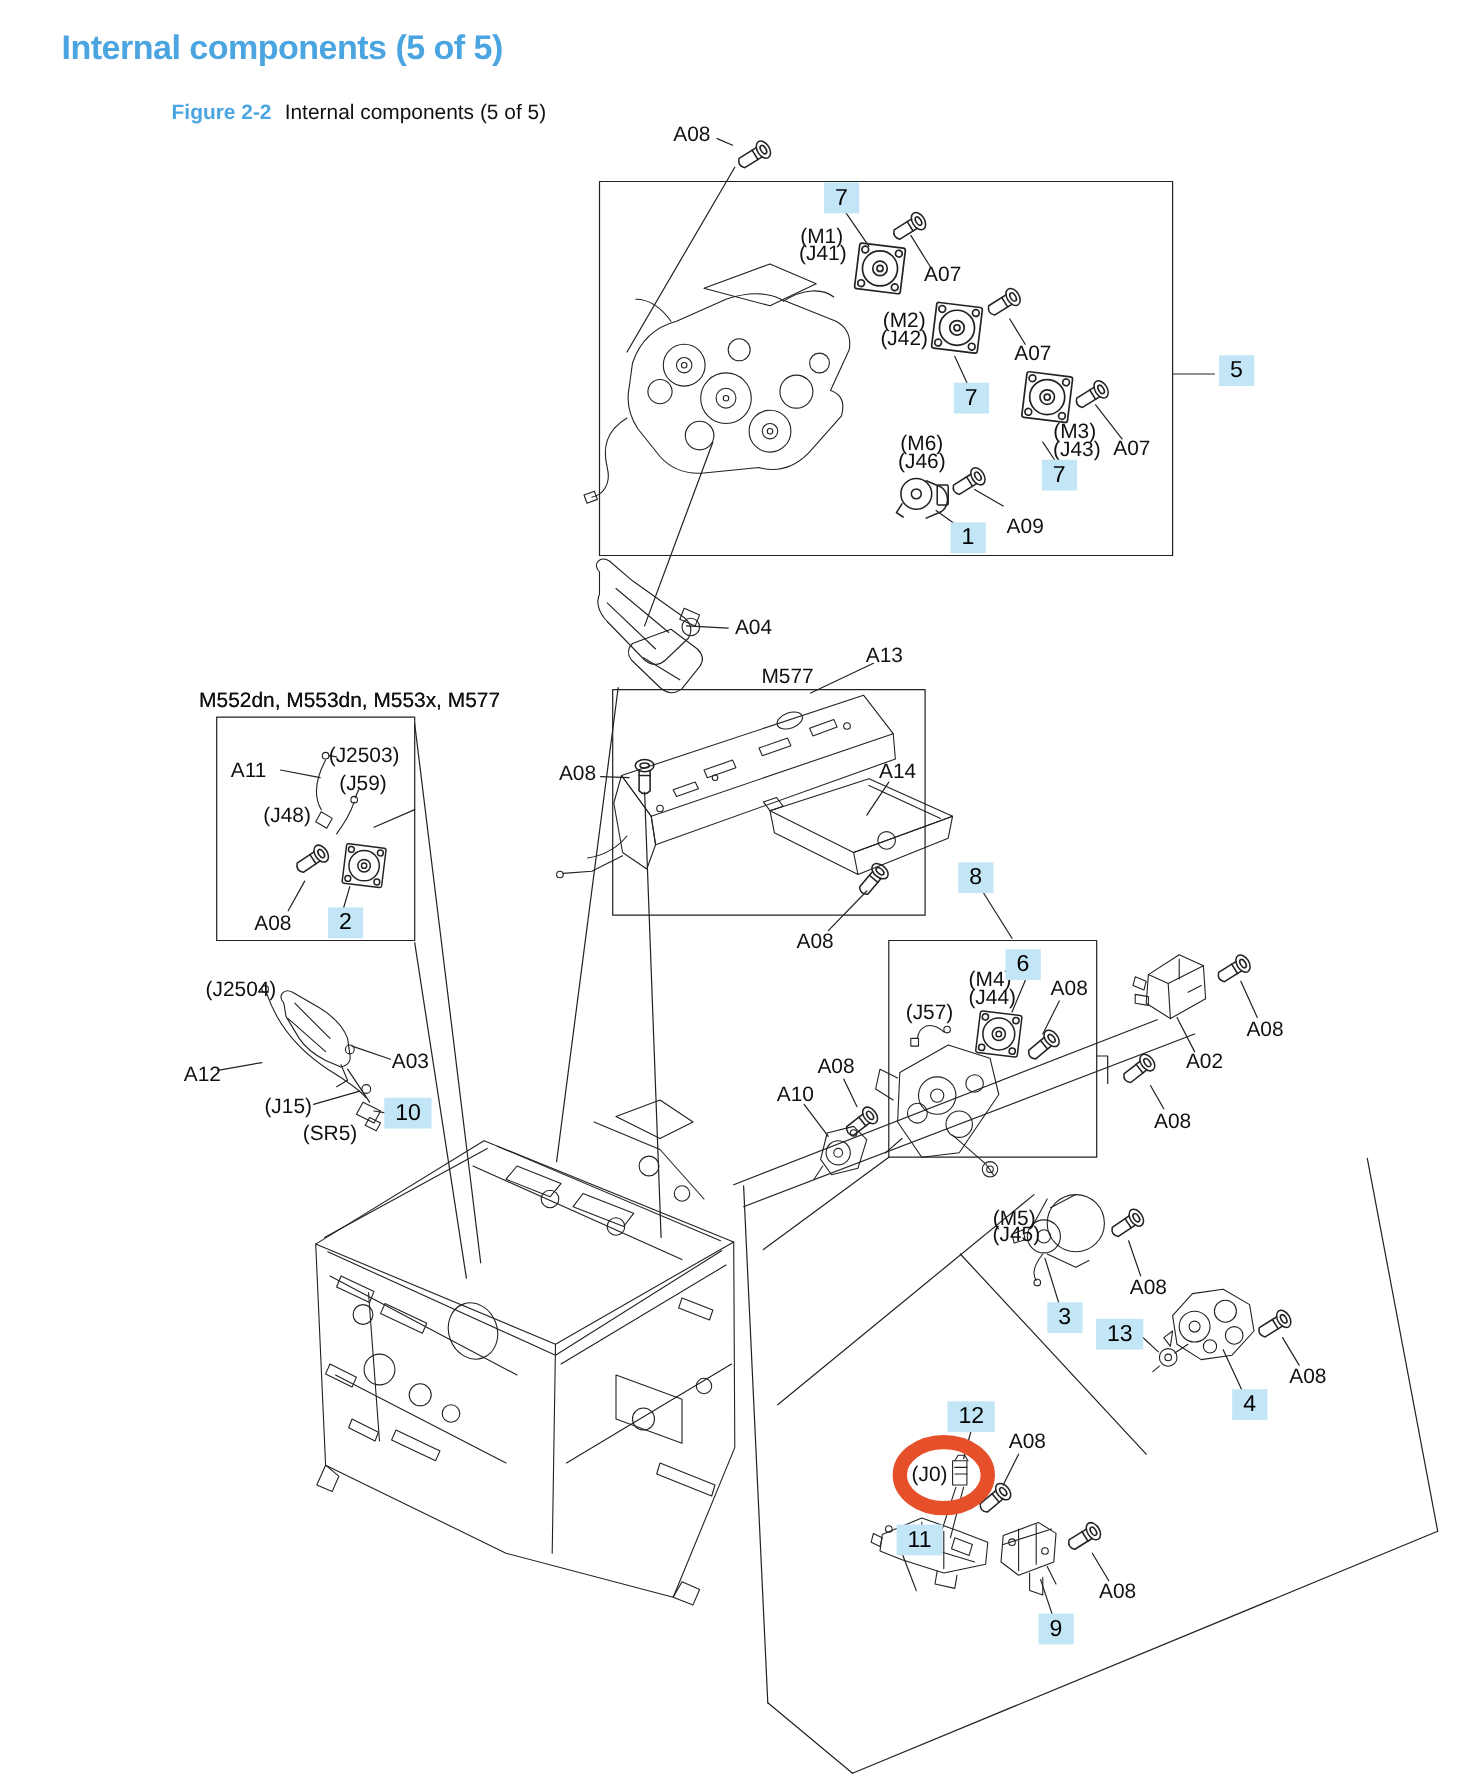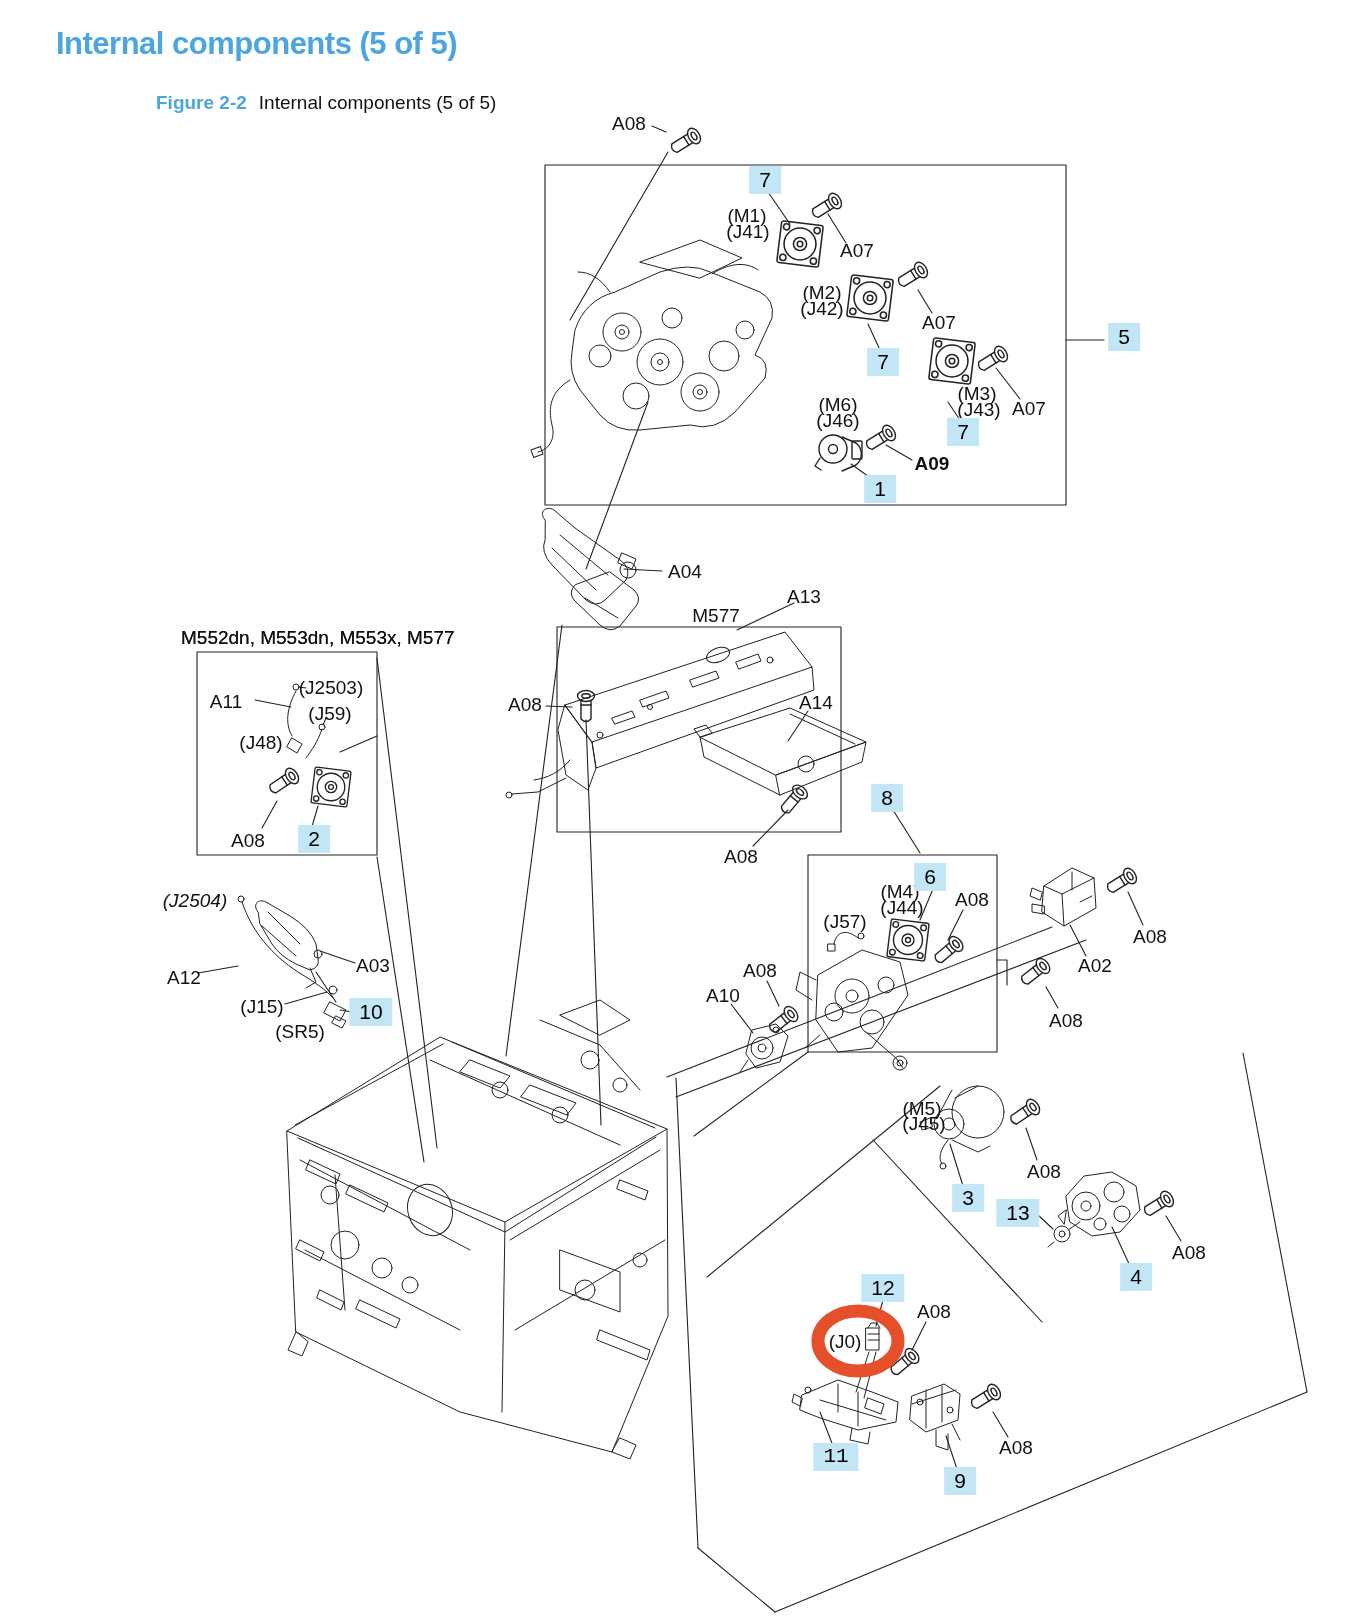--- a/index.html
+++ b/index.html
@@ -339,7 +339,7 @@
       <div class="lbl" style="left: 857px; top: 250px;">A07</div>
       <div class="lbl" style="left: 939px; top: 322px;">A07</div>
       <div class="lbl" style="left: 1029px; top: 408px;">A07</div>
-      <div class="lbl" style="left: 932px; top: 463px; font-weight: bold;">A09</div>
+      <div class="lbl" style="left: 932px; top: 479px;">A09</div>
       <div class="lbl" style="left: 747px; top: 215px;">(M1)</div>
       <div class="lbl" style="left: 748px; top: 231px;">(J41)</div>
       <div class="lbl" style="left: 822px; top: 292px;">(M2)</div>

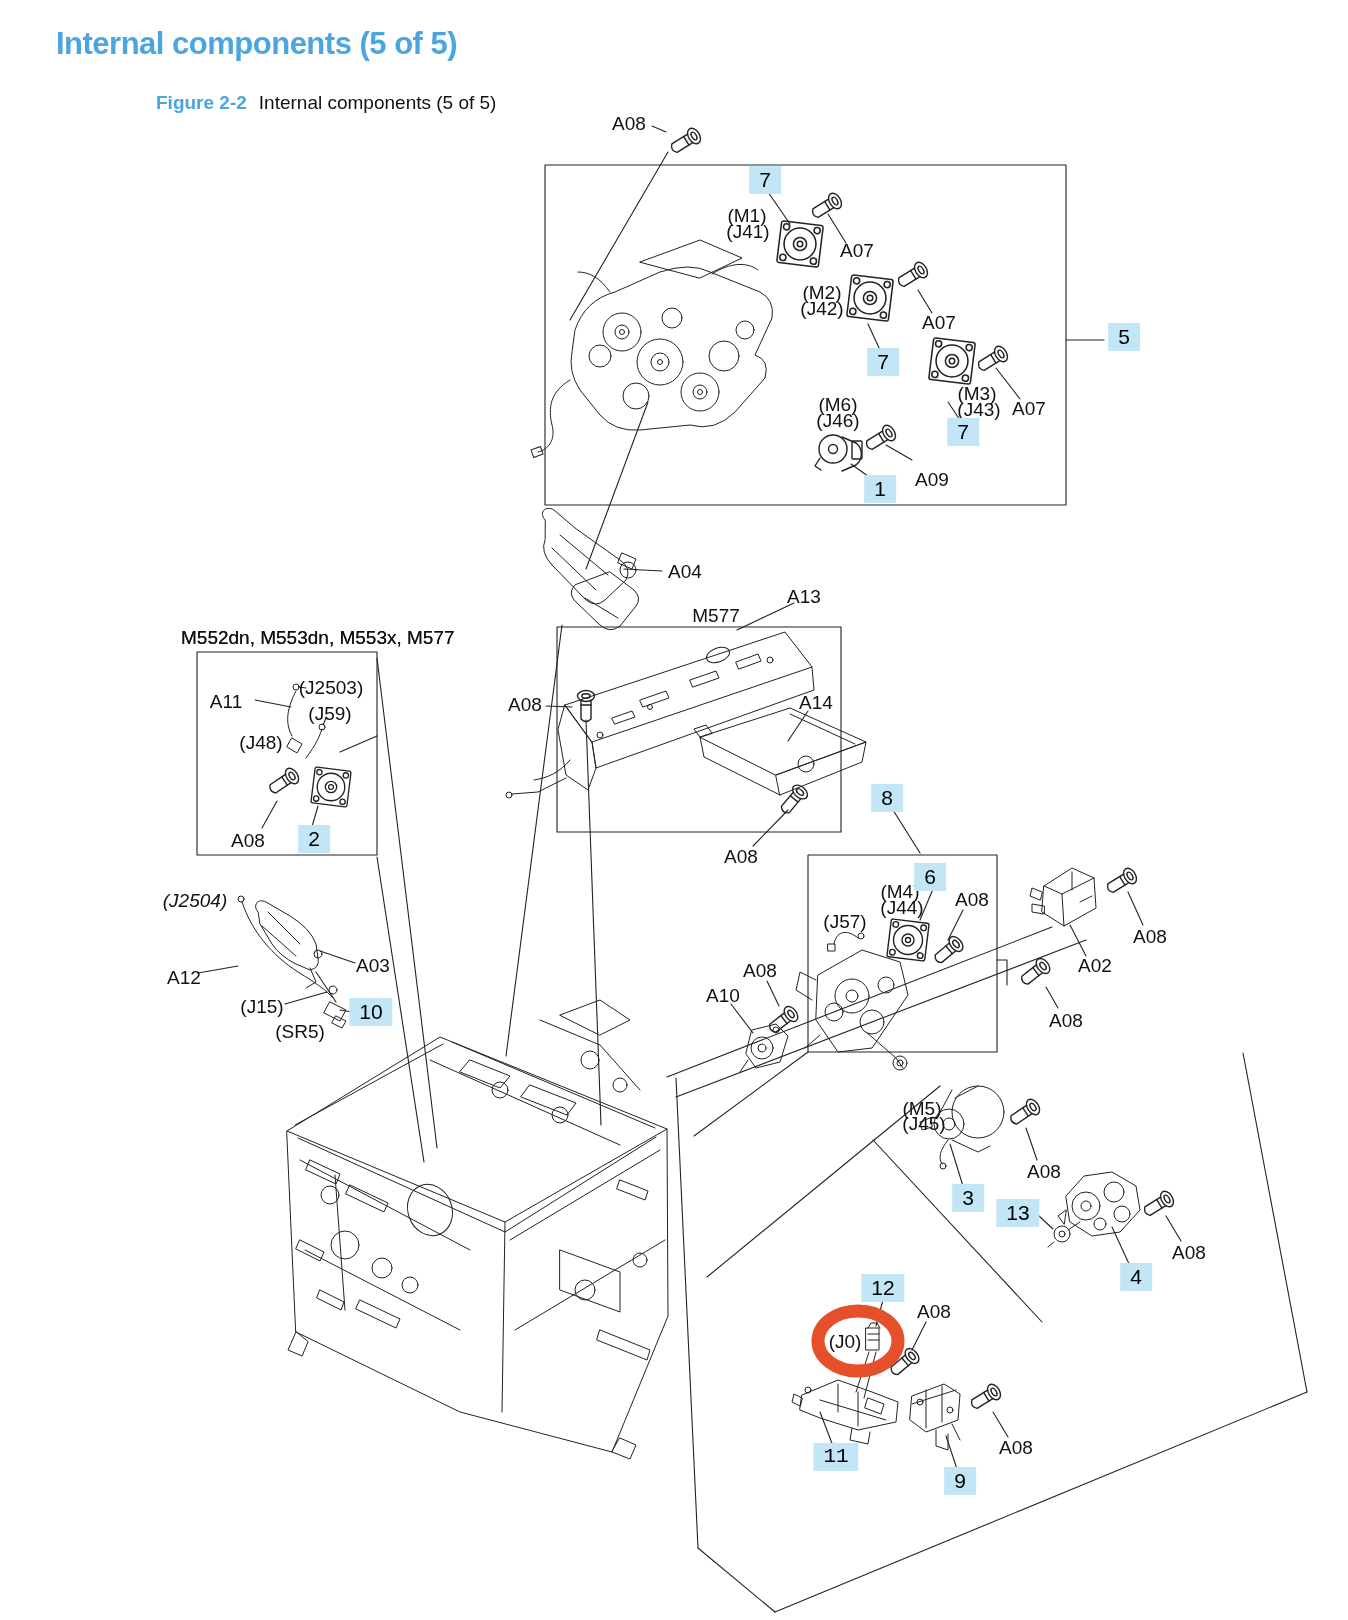--- a/index.html
+++ b/index.html
@@ -360,7 +360,7 @@
       <div class="lbl" style="left: 330px; top: 713px;">(J59)</div>
       <div class="lbl" style="left: 261px; top: 742px;">(J48)</div>
       <div class="lbl" style="left: 248px; top: 840px;">A08</div>
-      <div class="lbl" style="left: 195px; top: 900px; font-style: italic;">(J2504)</div>
+      <div class="lbl" style="left: 219px; top: 900px;">(J2504)</div>
       <div class="lbl" style="left: 184px; top: 977px;">A12</div>
       <div class="lbl" style="left: 373px; top: 965px;">A03</div>
       <div class="lbl" style="left: 262px; top: 1006px;">(J15)</div>

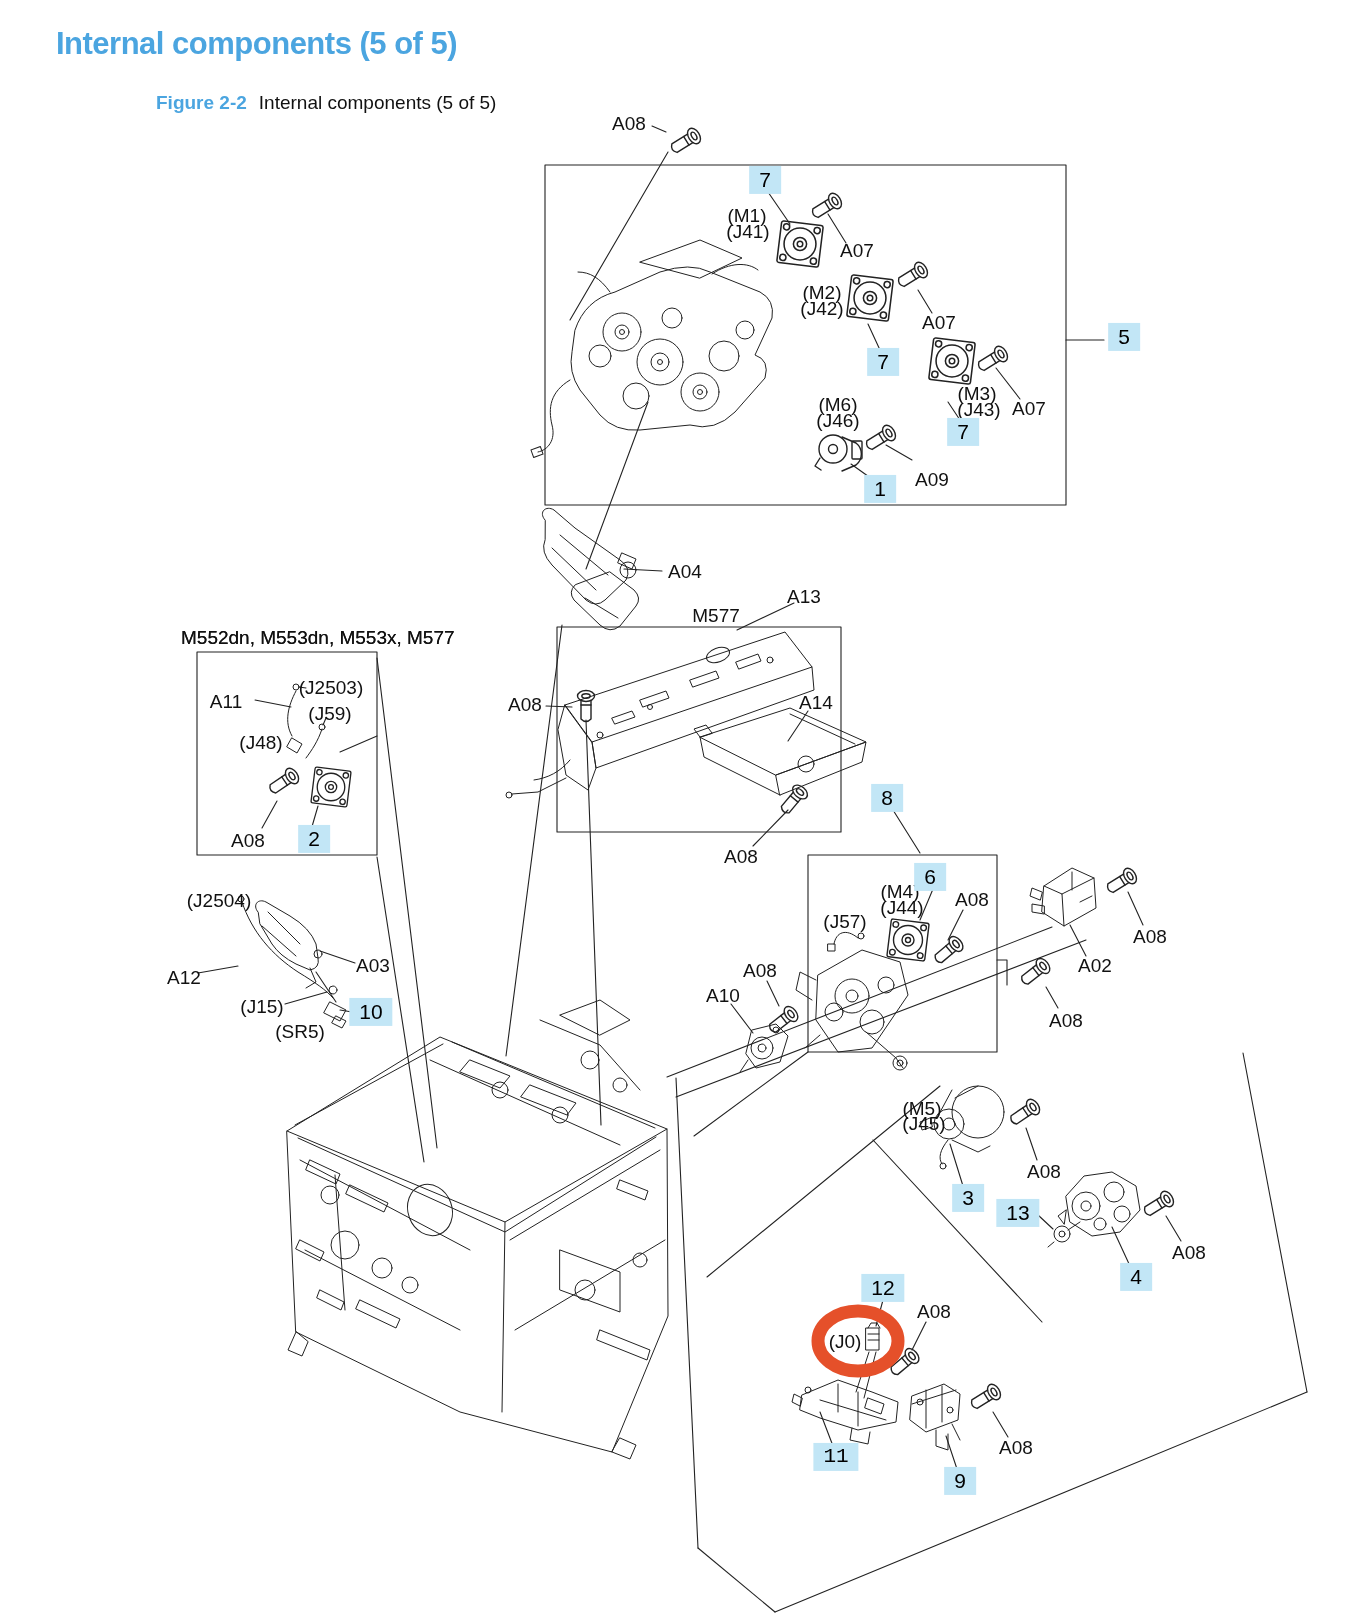--- a/index.html
+++ b/index.html
@@ -395,7 +395,7 @@
       <div class="callout" style="left: 1018px; top: 1213px;">13</div>
       <div class="callout" style="left: 1136px; top: 1277px;">4</div>
       <div class="callout" style="left: 883px; top: 1288px;">12</div>
-      <div class="callout" style="left: 836px; top: 1457px; font-family: Liberation Mono, monospace;">11</div>
+      <div class="callout" style="left: 836px; top: 1400px;">11</div>
       <div class="callout" style="left: 960px; top: 1481px;">9</div>
     </div>
 </div>

